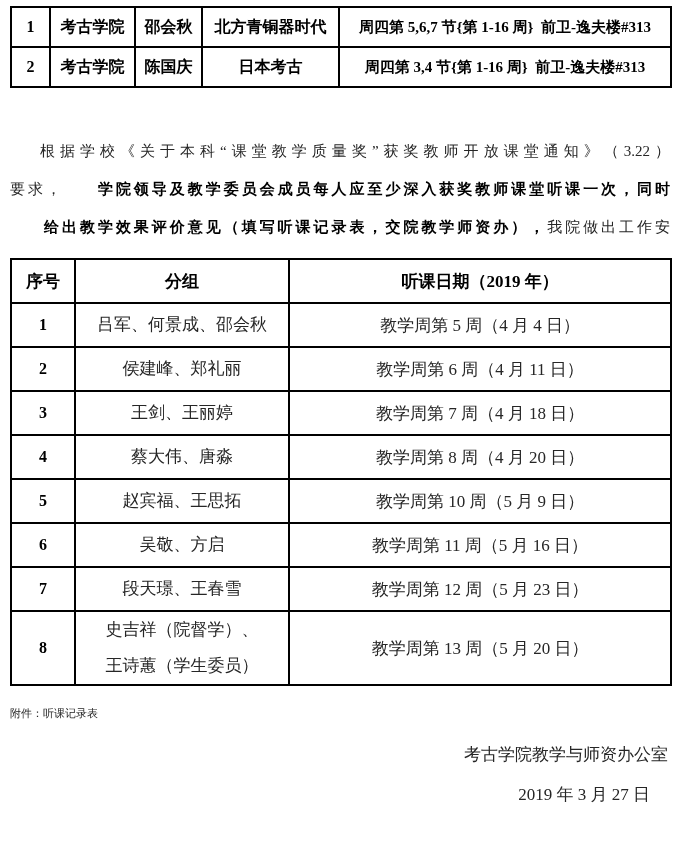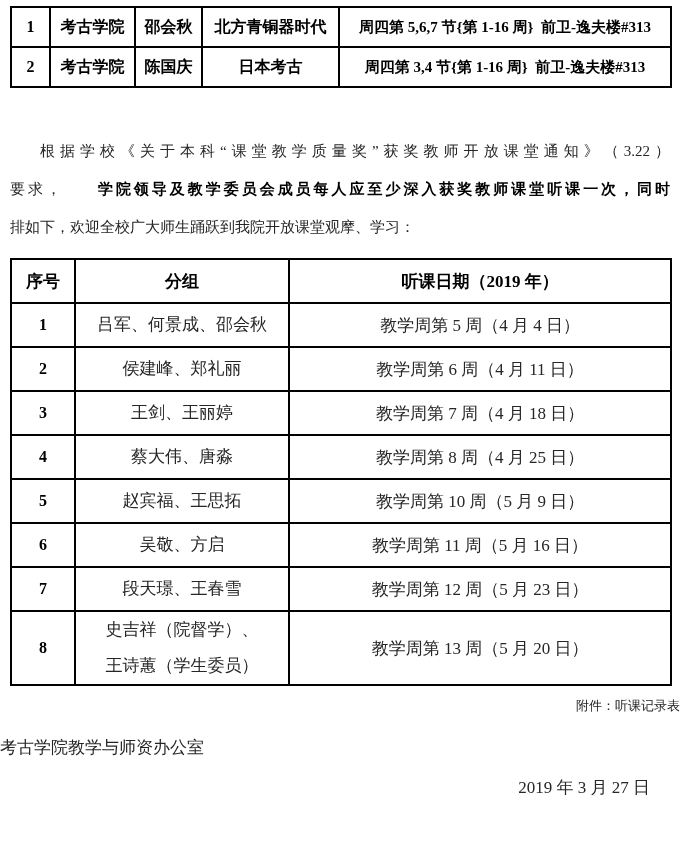--- a/index.html
+++ b/index.html
@@ -72,6 +72,7 @@
   <div class="notice">
       <div class="para-line justify indent"><span>根据学校《关于本科“课堂教学质量奖”获奖教师开放课堂通知》（3.22）</span></div>
       <div class="para-line justify"><span>要求，</span><span class="bold">学院领导及教学委员会成员每人应至少深入获奖教师课堂听课一次，同时</span></div>
+      <div class="para-line justify"><span class="bold">给出教学效果评价意见（填写听课记录表，交院教学师资办），</span><span>我院做出工作安</span></div>
       <div class="para-line"><span>排如下，欢迎全校广大师生踊跃到我院开放课堂观摩、学习：</span></div>
     </div>
 

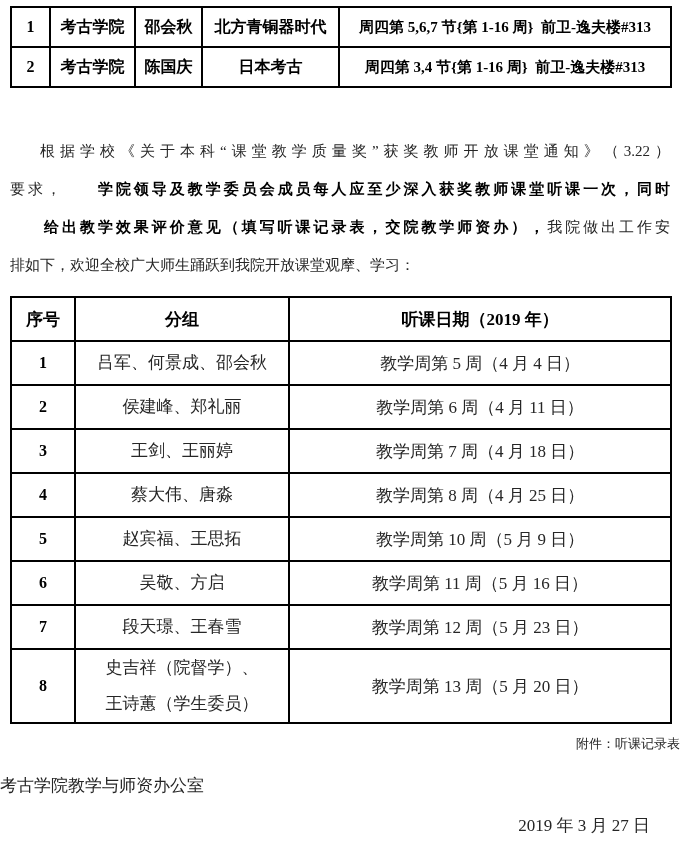--- a/index.html
+++ b/index.html
@@ -73,7 +73,6 @@
       <div class="para-line justify indent"><span>根据学校《关于本科“课堂教学质量奖”获奖教师开放课堂通知》（3.22）</span></div>
       <div class="para-line justify"><span>要求，</span><span class="bold">学院领导及教学委员会成员每人应至少深入获奖教师课堂听课一次，同时</span></div>
       <div class="para-line justify"><span class="bold">给出教学效果评价意见（填写听课记录表，交院教学师资办），</span><span>我院做出工作安</span></div>
-      <div class="para-line"><span>排如下，欢迎全校广大师生踊跃到我院开放课堂观摩、学习：</span></div>
     </div>
 
   <table class="schedule-table">

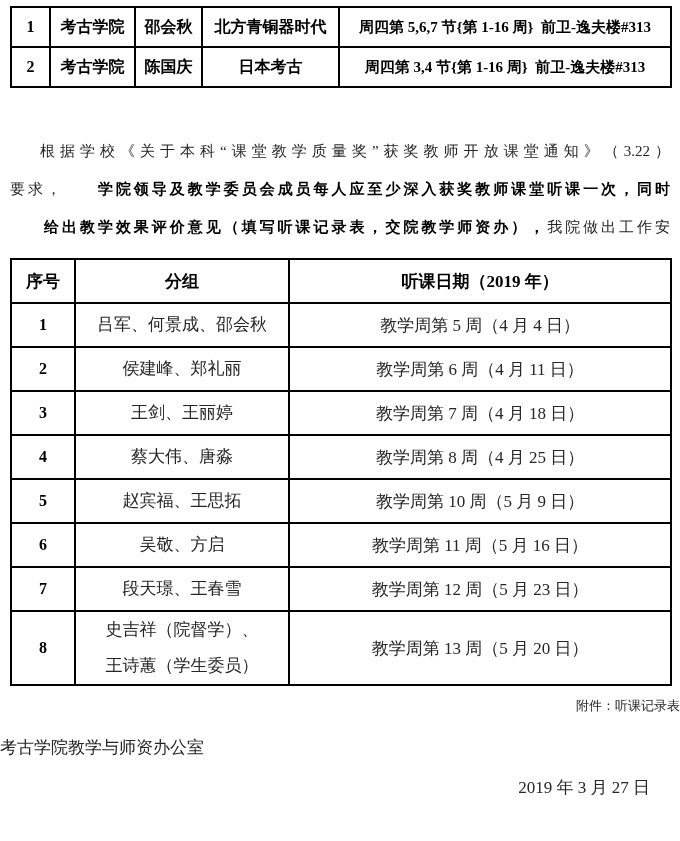--- a/index.html
+++ b/index.html
@@ -107,7 +107,7 @@
         <tr>
           <td class="s-no">4</td>
           <td class="s-group">蔡大伟、唐淼</td>
-          <td class="s-date">教学周第 8 周（4 月 25 日）</td>
+          <td class="s-date">教学周第 8 周（4 月 20 日）</td>
         </tr>
         <tr>
           <td class="s-no">5</td>

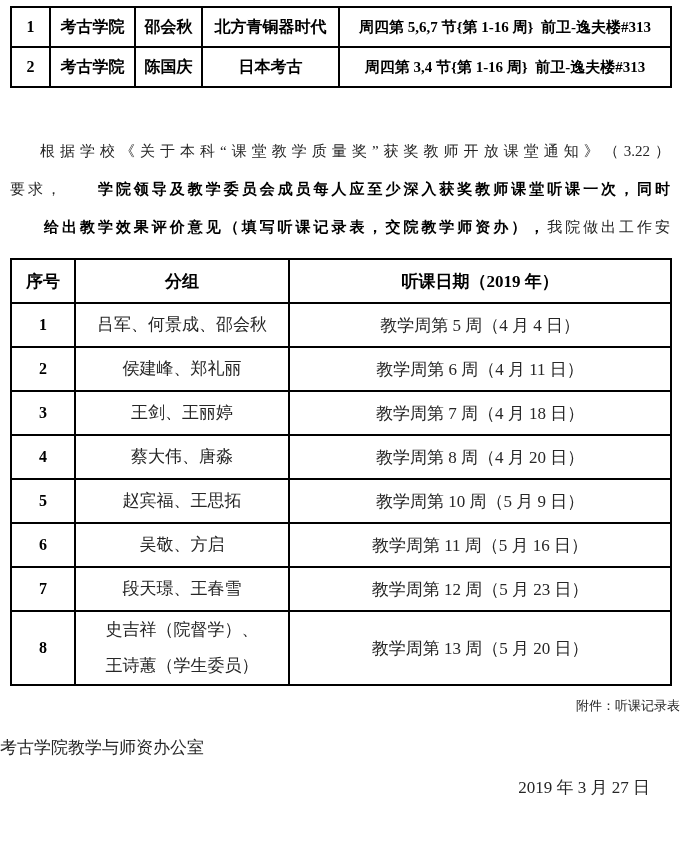--- a/index.html
+++ b/index.html
@@ -34,7 +34,7 @@
   .schedule-table td.s-no { font-weight:bold; color:#000; font-size:16px; font-family:"Liberation Serif", serif; }
   .schedule-table td.s-group { white-space:pre-line; line-height:36px;margin-top:41px; }
   
-  .attachment-line { margin:7px 0 0 10px; font-size:13px; line-height:26px; color:#262626;text-align:right; }
+  .attachment-line { margin:14px 0 0 10px; font-size:11px; line-height:26px; color:#262626; }
   .footer-office { margin:16px 12px 0 0; text-align:left; font-size:17px; line-height:26px; color:#262626; }
   .footer-date { margin:14px 30px 0 0; text-align:right; font-size:17px; line-height:26px; color:#262626; }
 </style>

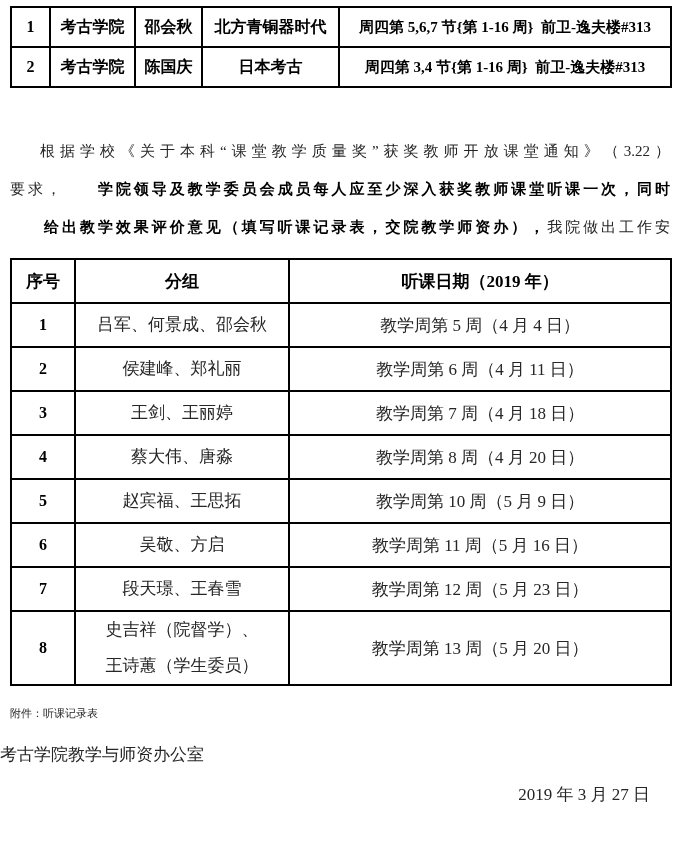--- a/index.html
+++ b/index.html
@@ -35,7 +35,7 @@
   .schedule-table td.s-group { white-space:pre-line; line-height:36px;margin-top:41px; }
   
   .attachment-line { margin:14px 0 0 10px; font-size:11px; line-height:26px; color:#262626; }
-  .footer-office { margin:16px 12px 0 0; text-align:left; font-size:17px; line-height:26px; color:#262626; }
+  .footer-office { margin:16px 12px 0 0; text-align:right; font-size:17px; line-height:26px; color:#262626; }
   .footer-date { margin:14px 30px 0 0; text-align:right; font-size:17px; line-height:26px; color:#262626; }
 </style>
 </head>

